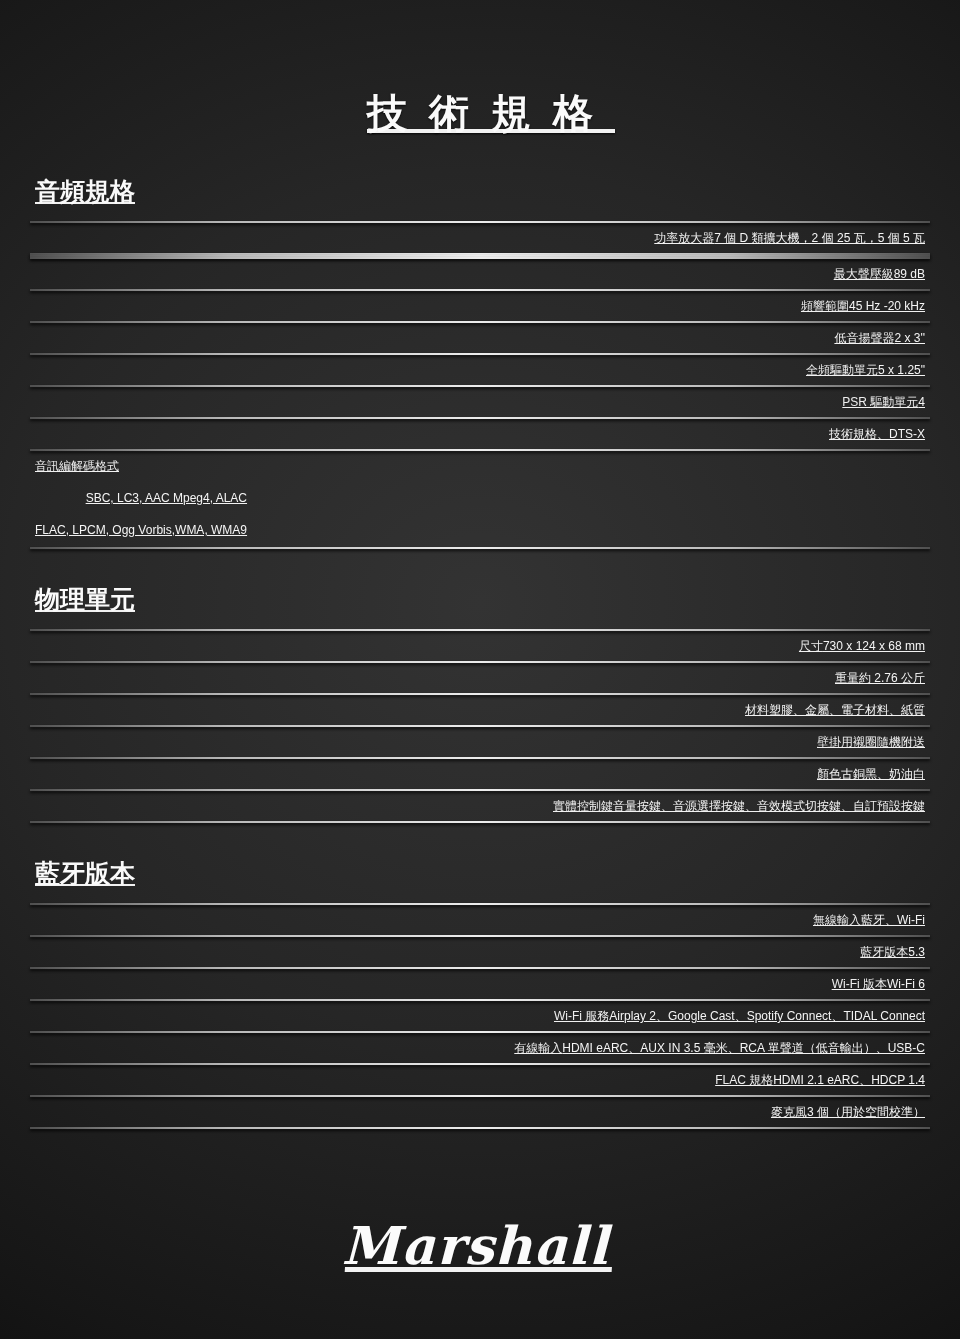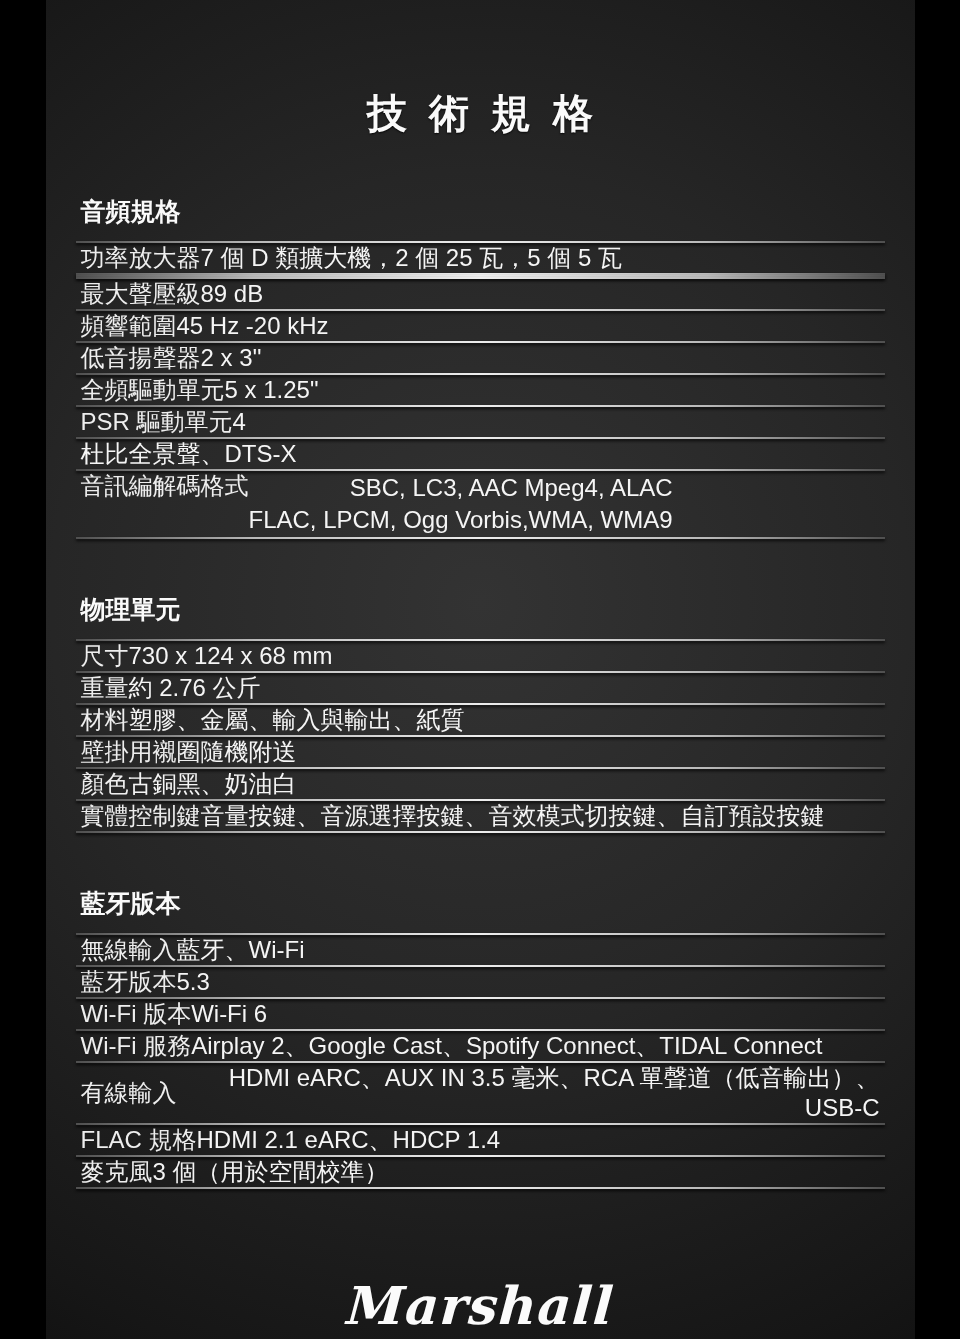--- a/index.html
+++ b/index.html
@@ -5,7 +5,7 @@
   html,body{margin:0;padding:0;background:#000;}
   .page{
     position:relative;
-    width:869px;height:1339px;
+    width:960px;height:1339px;
     margin:0 auto;
     background:
       radial-gradient(ellipse 130% 85% at 50% 45%, #333333 0%, #262626 38%, #161616 70%, #040404 100%);
@@ -13,6 +13,7 @@
     font-family:"Liberation Sans","DejaVu Sans",sans-serif;
     overflow:hidden;
     box-sizing:border-box;
+    text-decoration:underline;
   }
   .title{
     padding-top:86px;

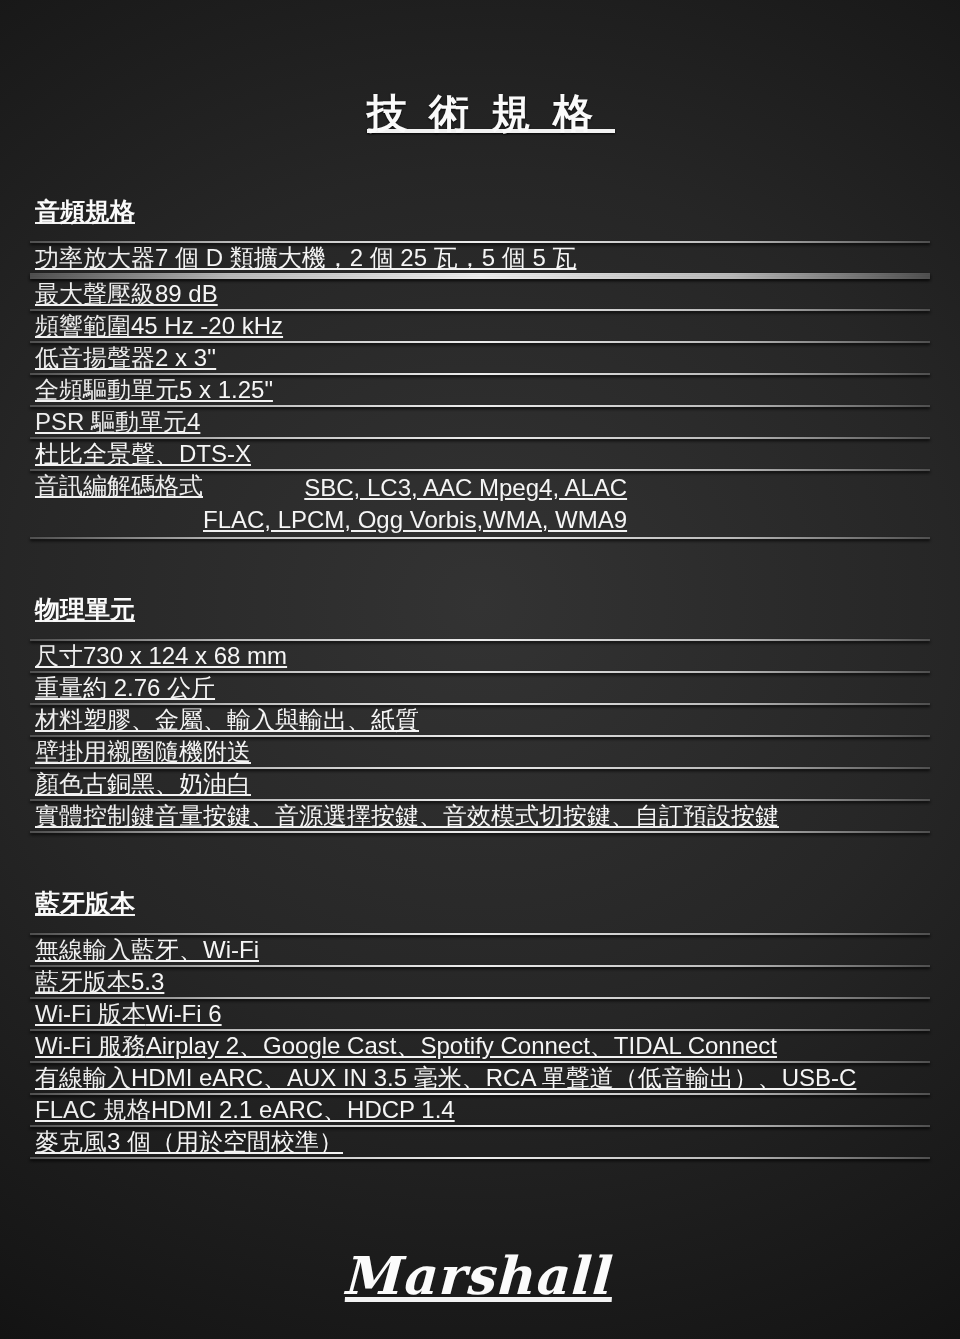--- a/index.html
+++ b/index.html
@@ -26,7 +26,7 @@
     text-shadow:0 1px 2px rgba(0,0,0,.8);
   }
   .content{padding:0 30px;}
-  .section{margin-top:54px;}
+  .section{margin-top:34px;}
   .section-heading{
     font-size:25px;
     font-weight:bold;

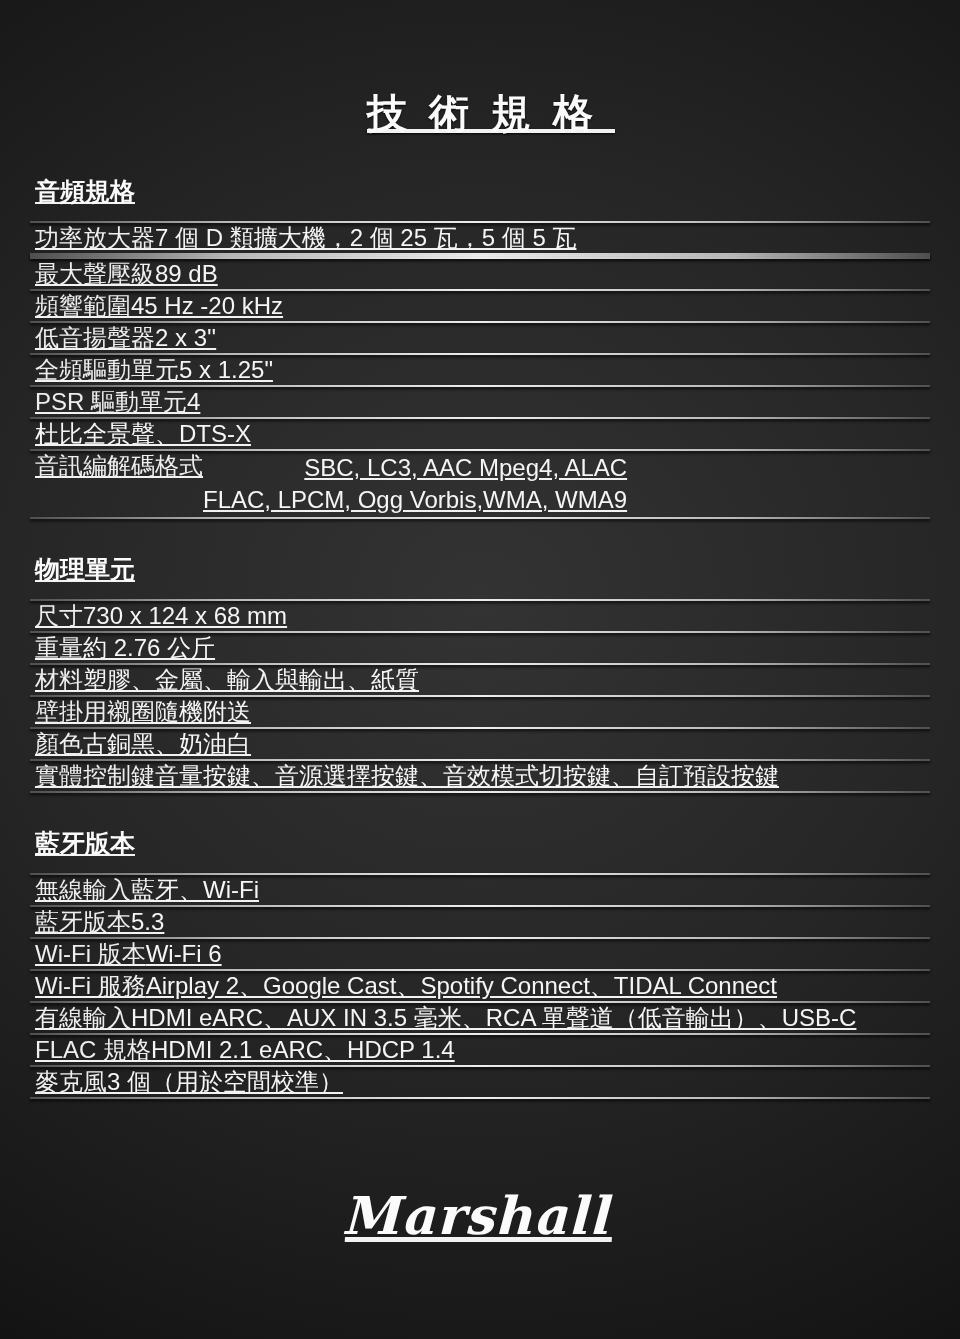--- a/index.html
+++ b/index.html
@@ -41,11 +41,11 @@
   }
   .row{
     display:flex;
-    justify-content:flex-start;
+    justify-content:flex-end;
     align-items:center;
     min-height:30px;
     padding:0 5px;
-    font-size:24px;
+    font-size:12px;
     line-height:30px;
   }
   .row .label{white-space:nowrap;color:#eeeeee;}

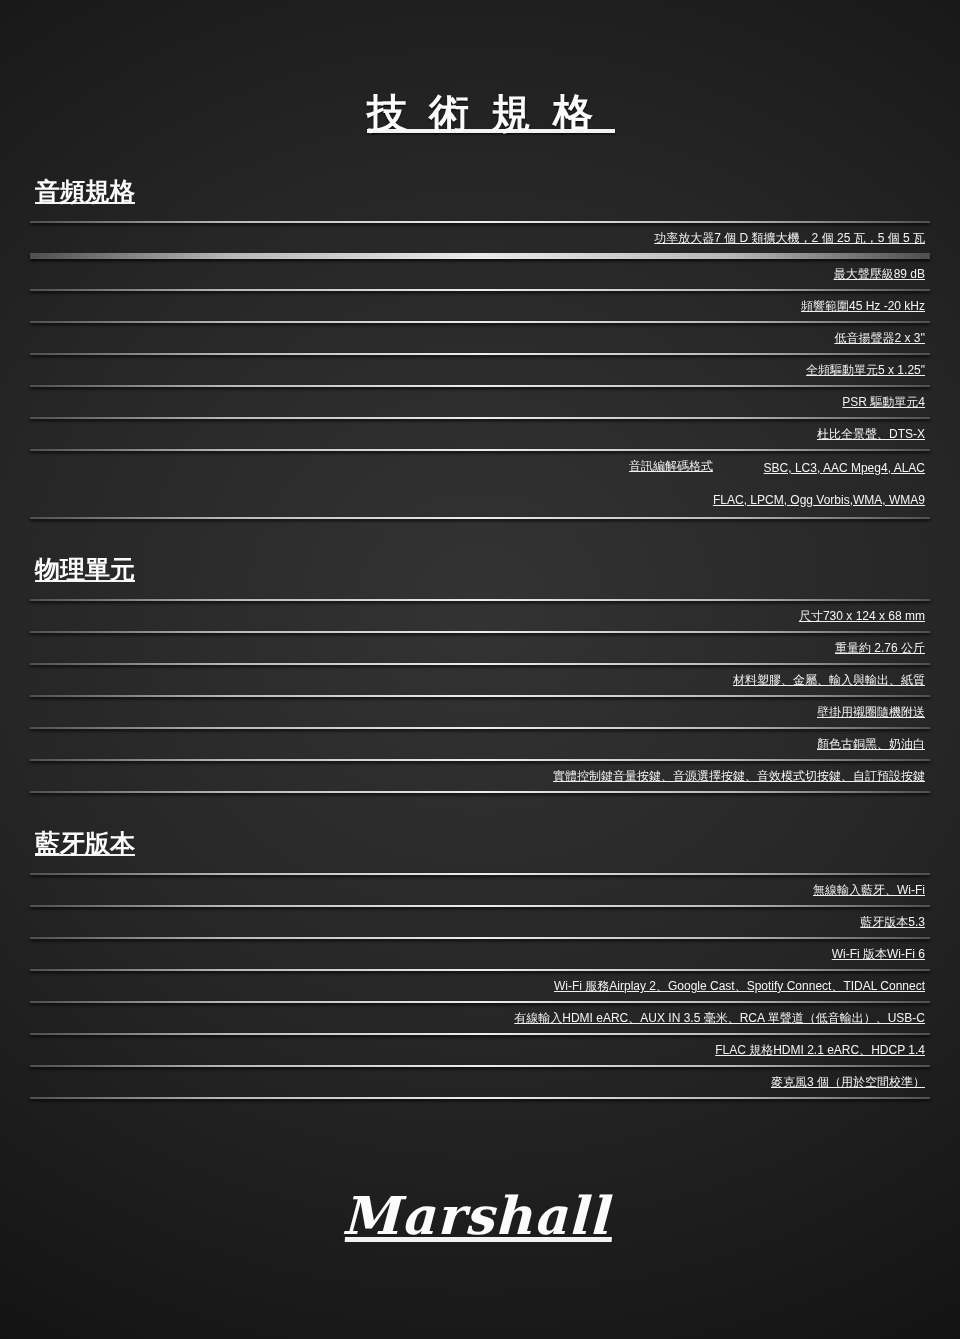--- a/index.html
+++ b/index.html
@@ -117,7 +117,7 @@
       <div class="divider"></div>
 
       <div class="row">
-        <span class="value">杜比全景聲、DTS-X</span>
+        <span class="value">技術規格、DTS-X</span>
       </div>
       <div class="divider"></div>
 

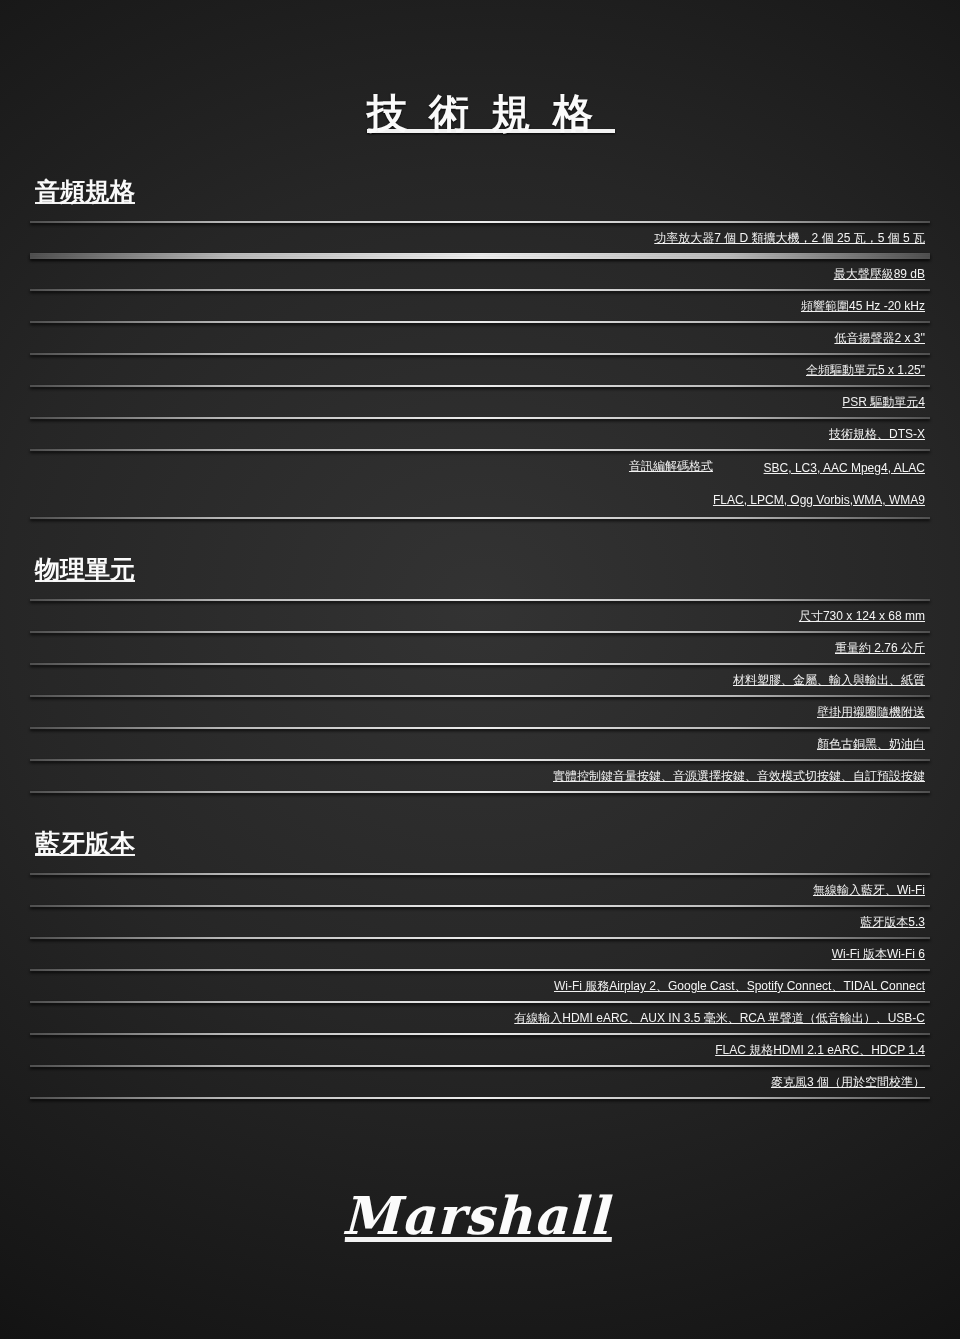--- a/index.html
+++ b/index.html
@@ -50,7 +50,7 @@
   }
   .row .label{white-space:nowrap;color:#eeeeee;}
   .row .value{text-align:right;color:#f5f5f5;}
-  .row.multi{align-items:flex-start;}
+  .row.multi{align-items:flex-start;flex-direction:column;}
   .row.multi .value{line-height:32px;padding:1px 0;}
   .logo{
     margin-top:86px;

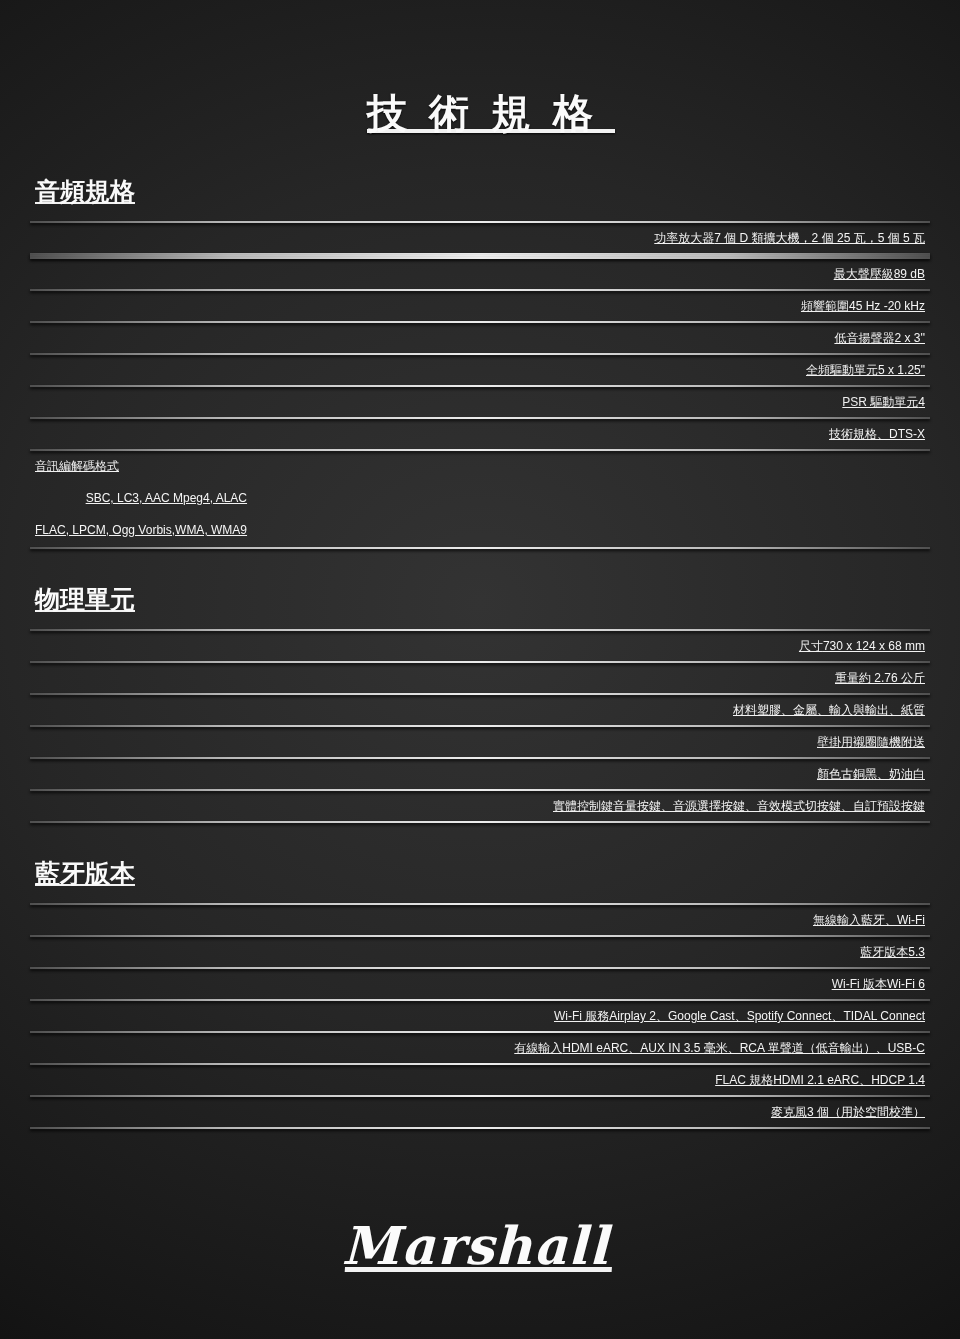--- a/index.html
+++ b/index.html
@@ -149,7 +149,7 @@
 
       <div class="row">
         <span class="label">材料</span>
-        <span class="value">塑膠、金屬、輸入與輸出、紙質</span>
+        <span class="value">塑膠、金屬、電子材料、紙質</span>
       </div>
       <div class="divider"></div>
 

